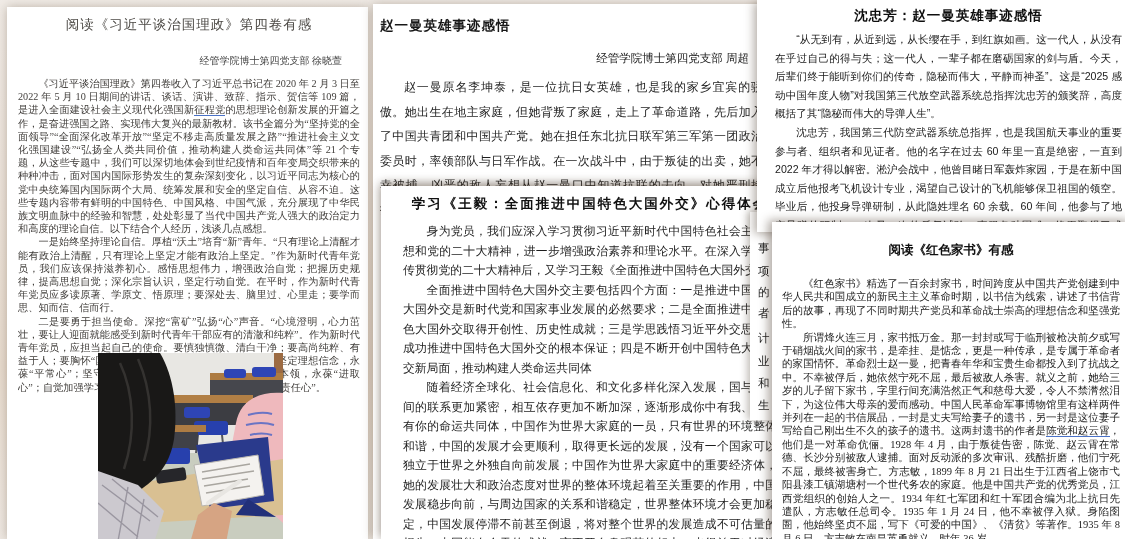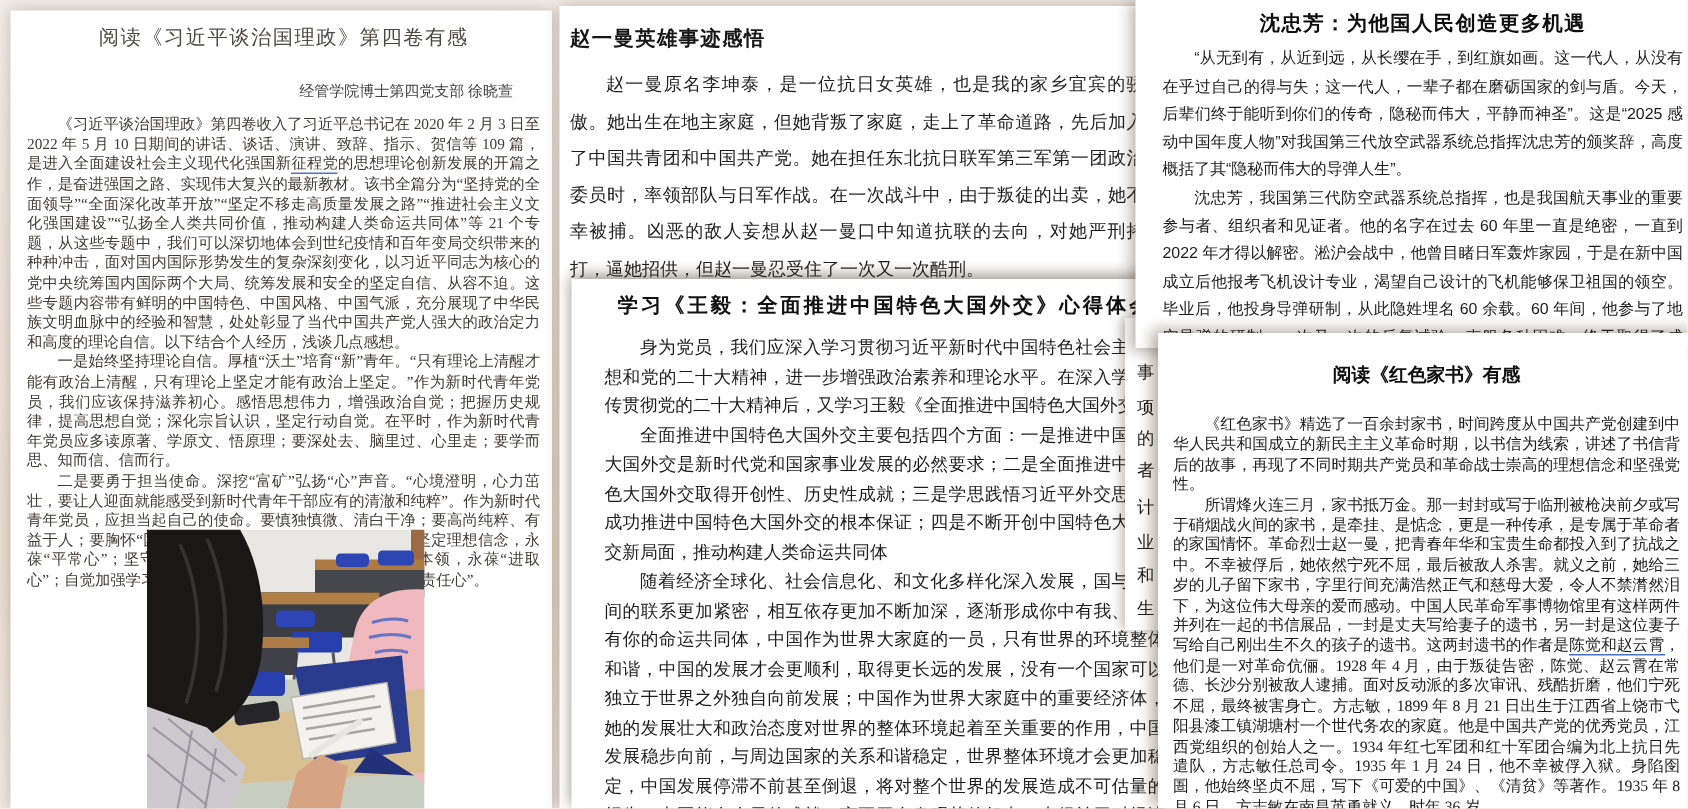--- a/index.html
+++ b/index.html
@@ -131,7 +131,7 @@
   </div>
 
   <div class="page pg-shen">
-    <div class="title">沈忠芳：为他国人民创造更多机遇</div>
+    <div class="title">沈忠芳：赵一曼英雄事迹感悟</div>
     <p class="body">“从无到有，从近到远，从长缨在手，到红旗如画。这一代人，从没有在乎过自己的得与失；这一代人，一辈子都在磨砺国家的剑与盾。今天，后辈们终于能听到你们的传奇，隐秘而伟大，平静而神圣”。这是“2025 感动中国年度人物”对我国第三代放空武器系统总指挥沈忠芳的颁奖辞，高度概括了其“隐秘而伟大的导弹人生”。</p>
     <p class="body">沈忠芳，我国第三代防空武器系统总指挥，也是我国航天事业的重要参与者、组织者和见证者。他的名字在过去 60 年里一直是绝密，一直到 2022 年才得以解密。淞沪会战中，他曾目睹日军轰炸家园，于是在新中国成立后他报考飞机设计专业，渴望自己设计的飞机能够保卫祖国的领空。毕业后，他投身导弹研制，从此隐姓埋名 60 余载。60 年间，他参与了地空导弹的研制，一次又一次的反复试验，克服各种困难，终于取得了成功，再也不怕西方国家的技术封锁。沈忠芳说：“人生最大的幸福，莫过于为人民的幸福奋斗”。</p>
   </div>

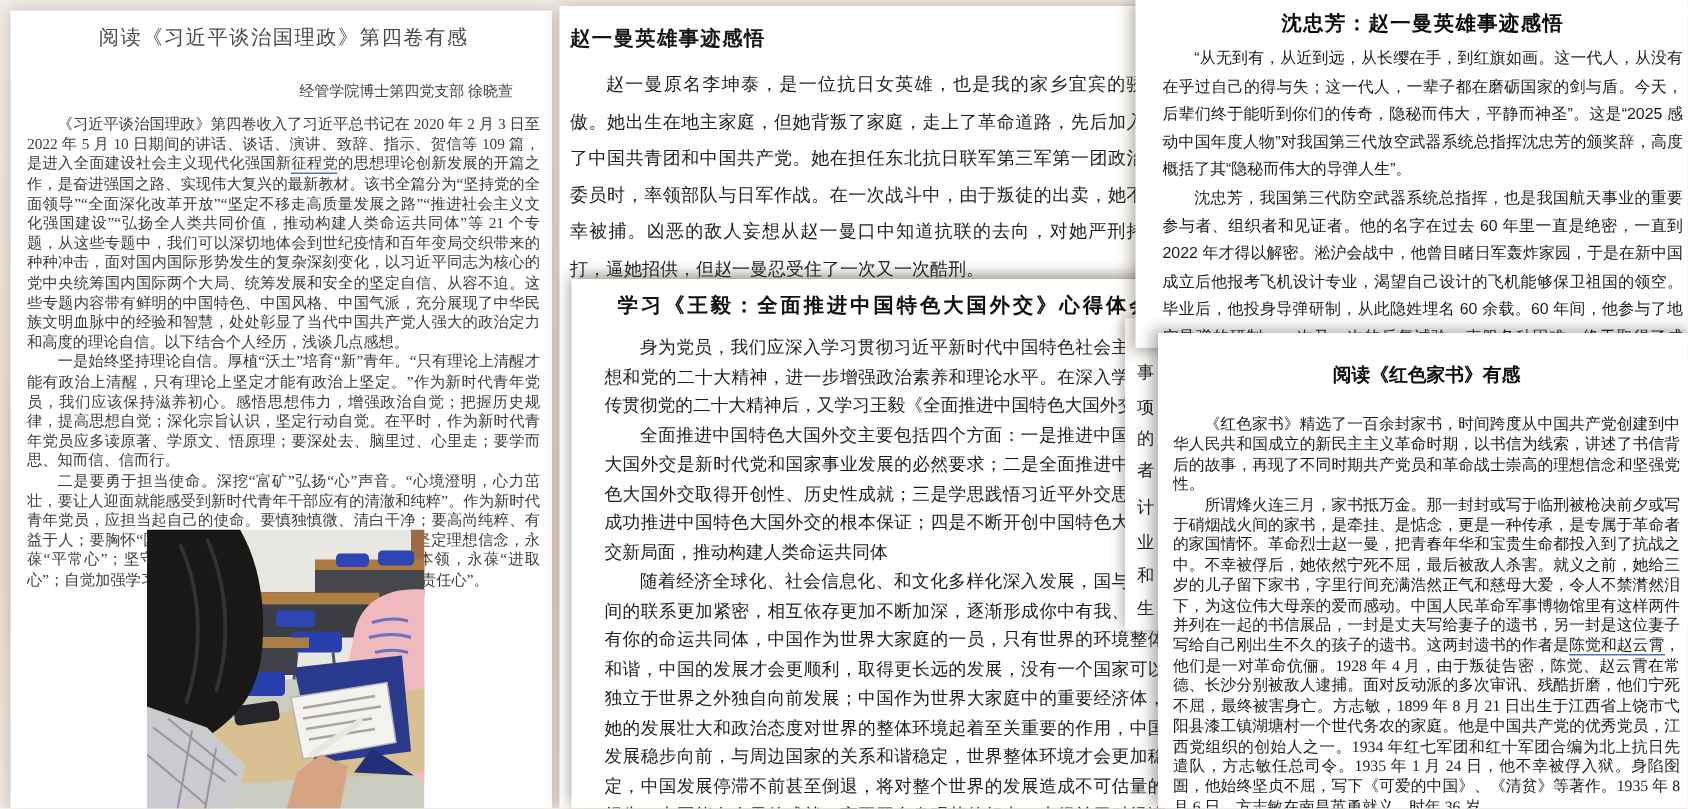--- a/index.html
+++ b/index.html
@@ -109,6 +109,7 @@
 
   <div class="page pg-zhao">
     <div class="title">赵一曼英雄事迹感悟</div>
+    <div class="author">经管学院博士第四党支部 周超</div>
     <p class="body"><span>赵一曼原名李坤泰，是一位抗日女英雄，也是我的家乡宜宾的骄傲。她出生在地主家庭，但她背叛了家庭，走上了革命道路，先后加入了中国共青团和中国共产党。她在担任东北抗日联军第三军第一团政治委员时，率领部队与日军作战。在一次战斗中，由于叛徒的出卖，她不幸被捕。凶恶的敌人妄想从赵一曼口中知</span><span>道抗联的去向，对她严刑拷打，逼她招供，但赵一曼忍受住了一次又一次酷刑。</span></p>
   </div>
 

